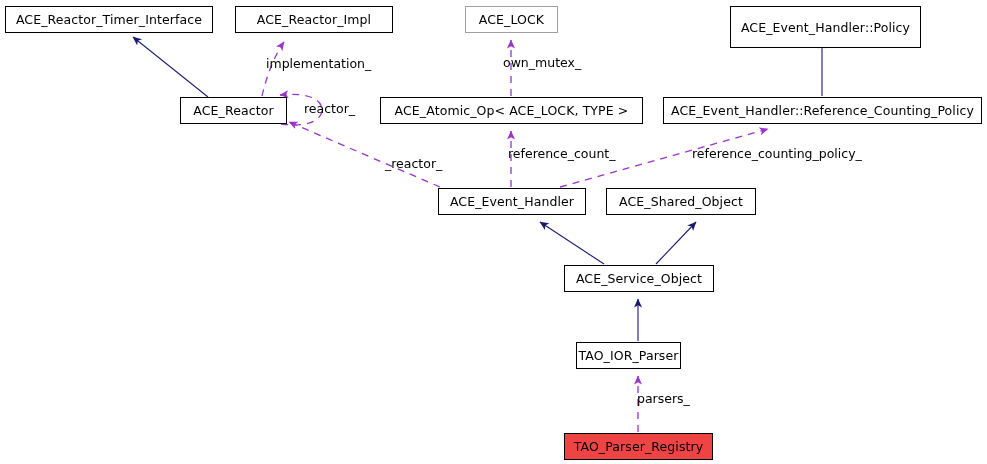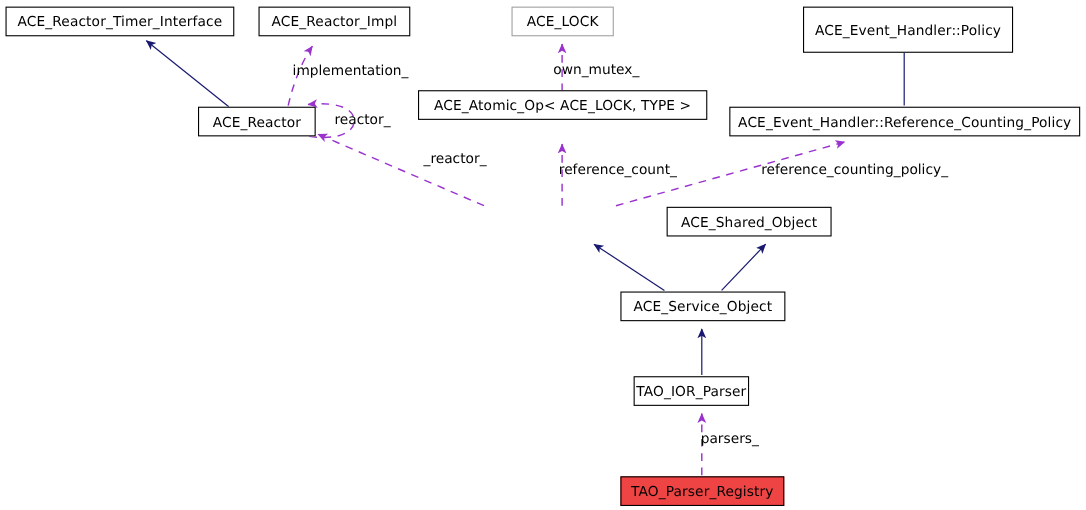--- a/index.html
+++ b/index.html
@@ -117,7 +117,7 @@
     <span>ACE_Reactor_Timer_Interface</span>
   </div>
 
-  <div class="node" style="left:235px; top:6px; width:138px; height:27px;text-align:right;">
+  <div class="node" style="left:235px; top:6px; width:158px; height:27px;text-align:right;">
     <span>ACE_Reactor_Impl</span>
   </div>
 

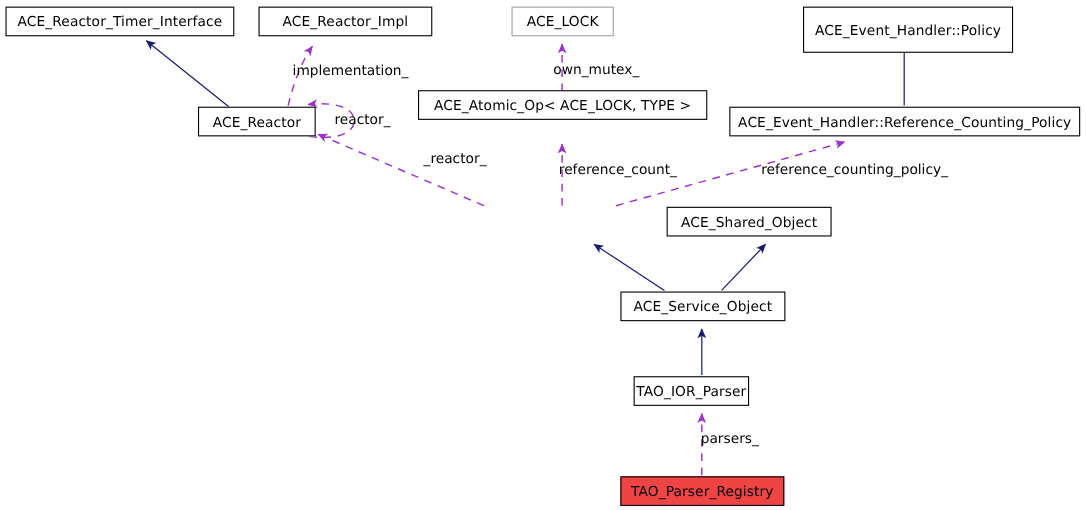--- a/index.html
+++ b/index.html
@@ -133,7 +133,7 @@
     <span>ACE_Reactor</span>
   </div>
 
-  <div class="node" style="left:380px; top:82px; width:263px; height:27px;">
+  <div class="node" style="left:380px; top:97px; width:263px; height:27px;">
     <span>ACE_Atomic_Op&lt; ACE_LOCK, TYPE &gt;</span>
   </div>
 

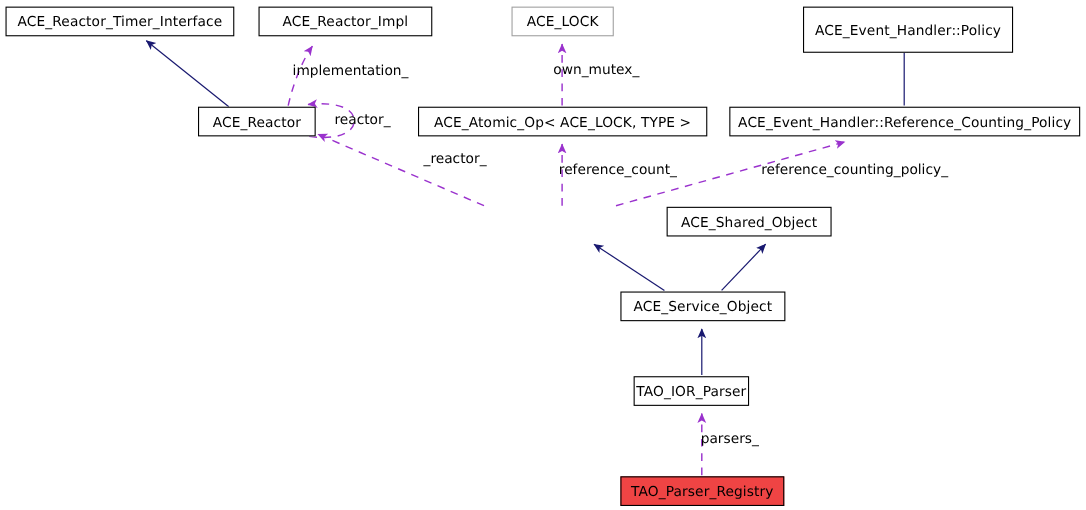--- a/index.html
+++ b/index.html
@@ -164,7 +164,7 @@
 
   <div class="edge-label" style="left:503px; top:55px;">own_mutex_</div>
 
-  <div class="edge-label" style="left:385px; top:136px;">_reactor_</div>
+  <div class="edge-label" style="left:385px; top:156px;">_reactor_</div>
 
   <div class="edge-label" style="left:508px; top:146px;">reference_count_</div>
 

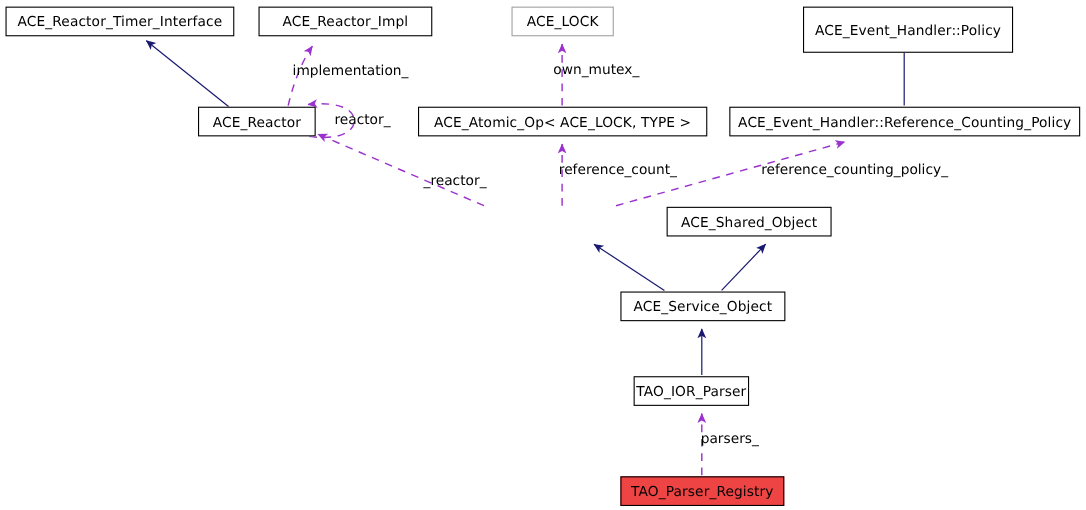--- a/index.html
+++ b/index.html
@@ -141,6 +141,9 @@
     <span>ACE_Event_Handler::Reference_Counting_Policy</span>
   </div>
 
+  <div class="node" style="left:438px; top:188px; width:148px; height:27px;">
+    <span>ACE_Event_Handler</span>
+  </div>
 
   <div class="node" style="left:606px; top:188px; width:150px; height:27px;">
     <span>ACE_Shared_Object</span>

